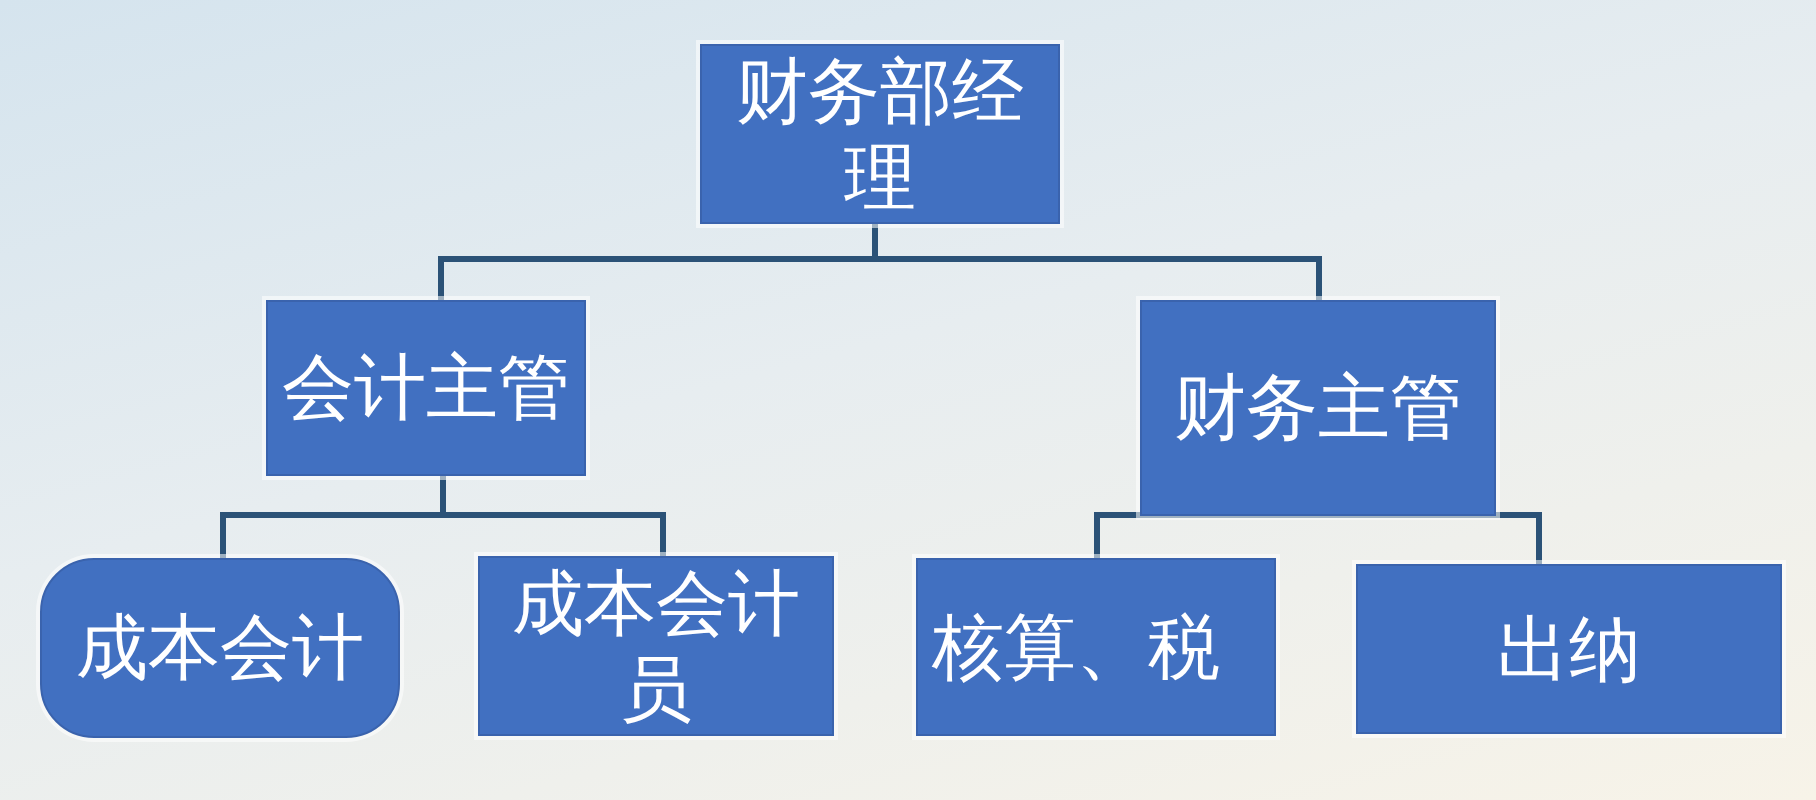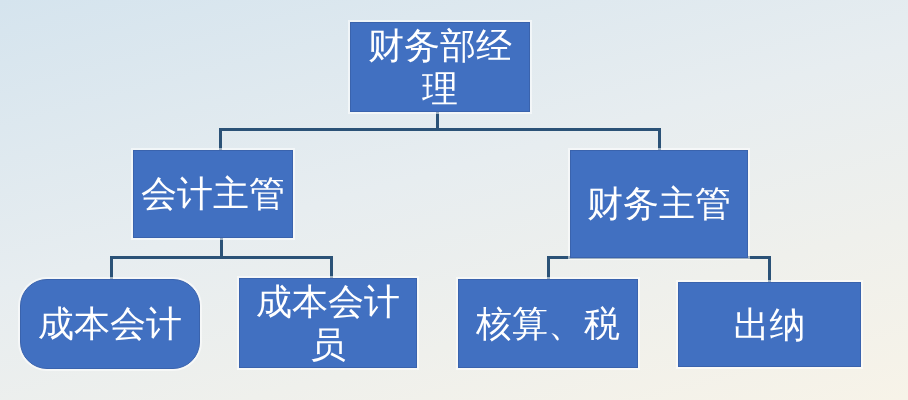--- a/index.html
+++ b/index.html
@@ -34,7 +34,7 @@
   
   .node.left-justify {
     align-items: stretch;
-    text-align: center;
+    text-align: left;
     padding: 0 7px;
   }
   .char-spread {

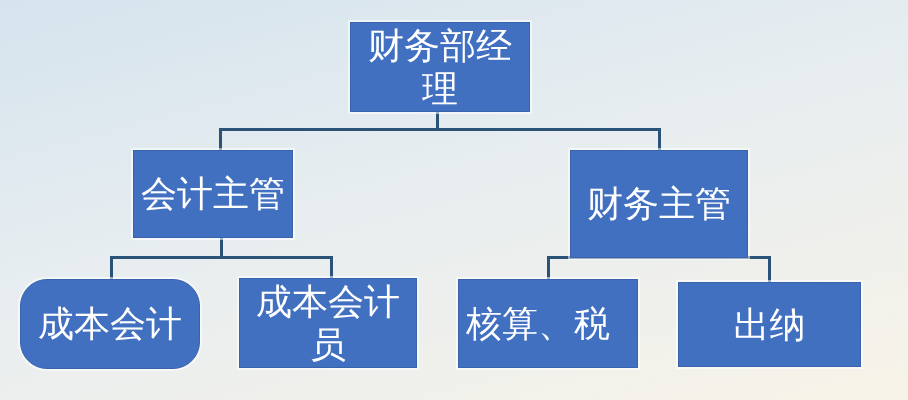--- a/index.html
+++ b/index.html
@@ -55,7 +55,7 @@
   #node-cost-accountant        { left:  20px; top: 279px; width: 180px; height: 90px; border-radius: 27px; }
   #node-warehouse-clerk        { left: 239px; top: 278px; width: 178px; height: 90px; }
   #node-tax-accountant         { left: 458px; top: 279px; width: 180px; height: 89px; }
-  #node-cashier                { left: 678px; top: 282px; width: 183px; height: 85px; }
+  #node-cashier                { left: 678px; top: 282px; width: 213px; height: 85px; }
 
   
   #c-root-stem        { left: 436px; top: 112px; width: 3px;   height: 18px; }

